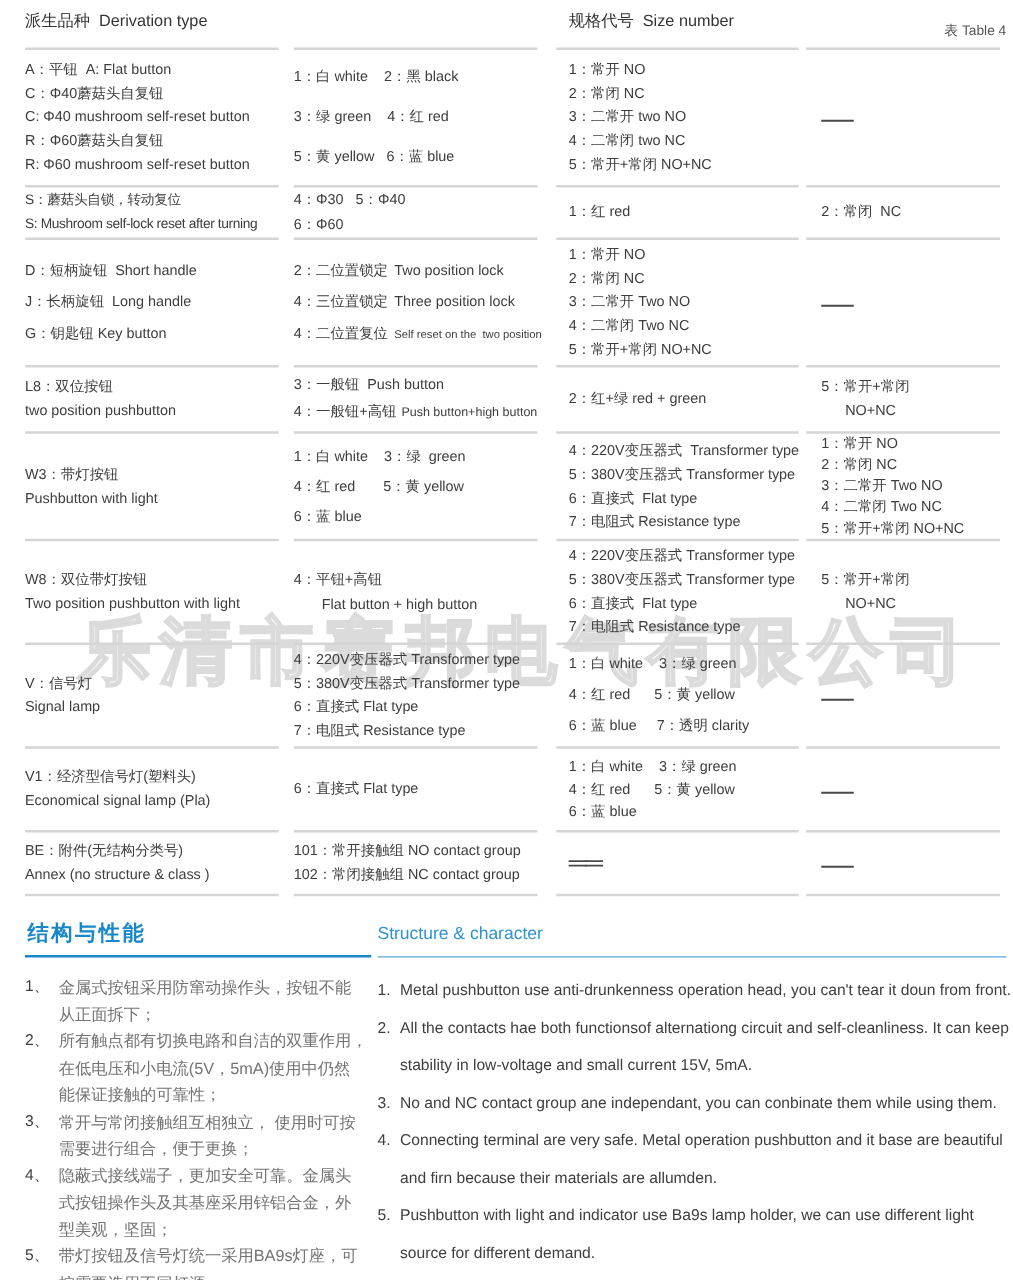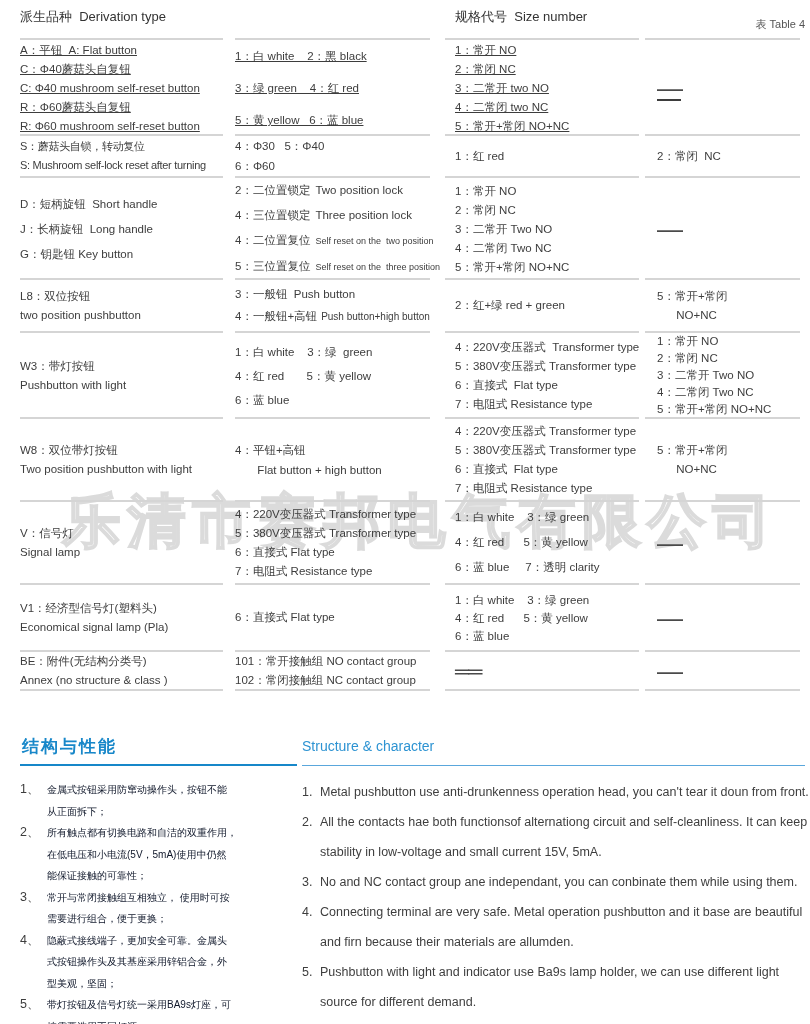--- a/index.html
+++ b/index.html
@@ -25,7 +25,7 @@
   .c2 { grid-column:3; }
   .c3 { grid-column:5; padding-left:10px; }
   .c4 { grid-column:7; padding-left:12px; }
-  .r-acr { height:96px;text-decoration:underline; } .r-s { height:42px; } .r-djg { height:102px; }
+  .r-acr { height:110px; } .r-s { height:42px; } .r-djg { height:102px; }
   .r-l8 { height:53px; }  .r-w3 { height:86px; } .r-w8 { height:83px; }
   .r-v { height:83px; }   .r-v1 { height:67px; } .r-be { height:39px; }
   .r-end { height:0; }

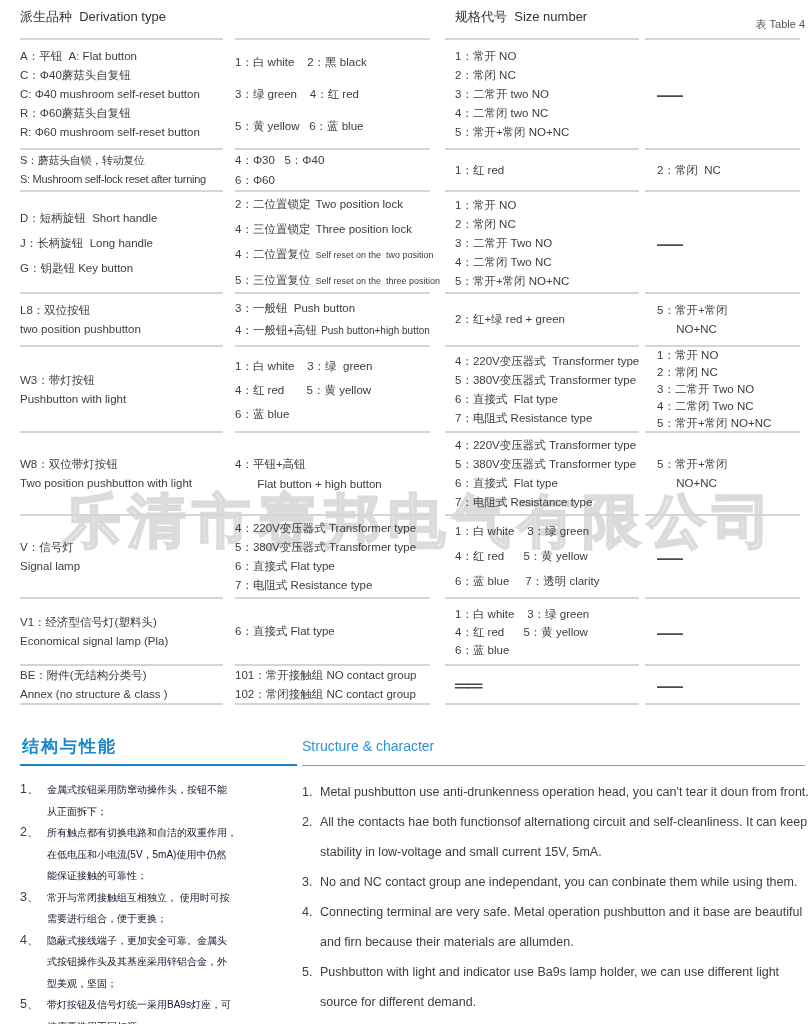--- a/index.html
+++ b/index.html
@@ -135,7 +135,6 @@
           <div class="ln"><span>2：二位置锁定</span><span class="en">Two position lock</span></div>
           <div class="ln"><span>4：三位置锁定</span><span class="en">Three position lock</span></div>
           <div class="ln"><span>4：二位置复位</span><span class="en sm">Self reset on the  two position</span></div>
-          <div class="ln"><span>5：三位置复位</span><span class="en sm">Self reset on the  three position</span></div>
         </div>
       </div>
       <div class="cell c3">

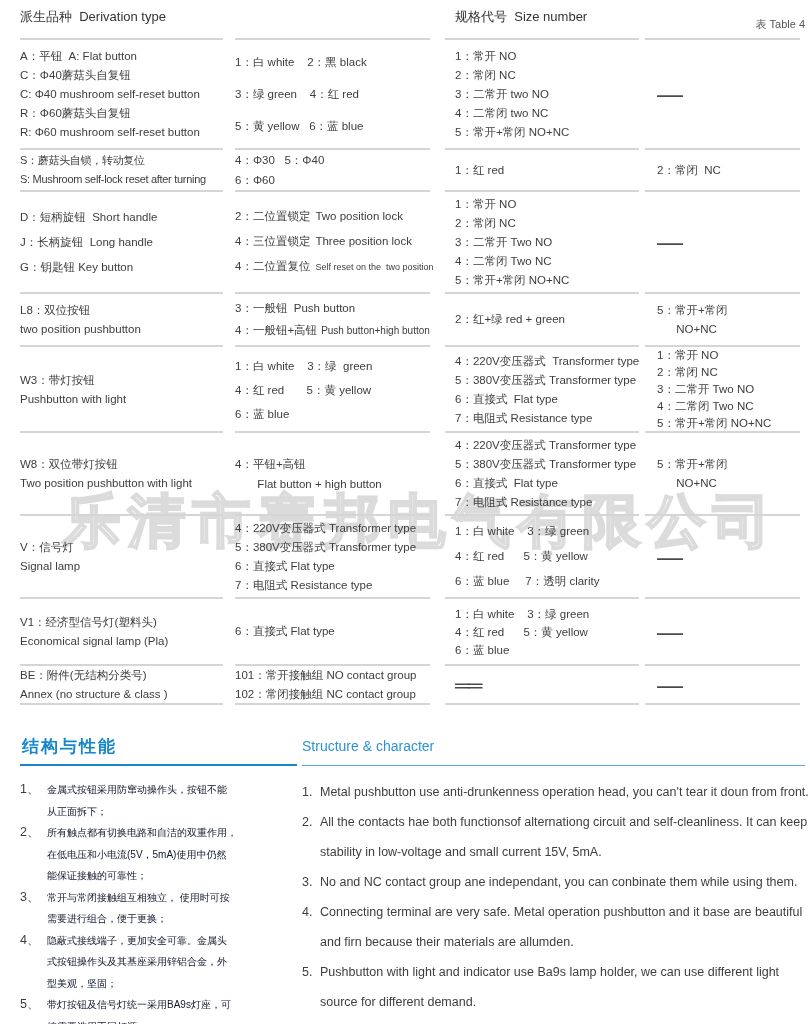--- a/index.html
+++ b/index.html
@@ -27,7 +27,7 @@
   .c4 { grid-column:7; padding-left:12px; }
   .r-acr { height:110px; } .r-s { height:42px; } .r-djg { height:102px; }
   .r-l8 { height:53px; }  .r-w3 { height:86px; } .r-w8 { height:83px; }
-  .r-v { height:83px; }   .r-v1 { height:67px; } .r-be { height:39px; }
+  .r-v { height:83px; }   .r-v1 { height:67px; } .r-be { height:51px; }
   .r-end { height:0; }
   .txt { white-space:pre; font-size:11.5px; line-height:19px; color:#3d3d3d; }
   .lh17 { line-height:17px; } .lh18 { line-height:18px; } .lh20 { line-height:20px; }

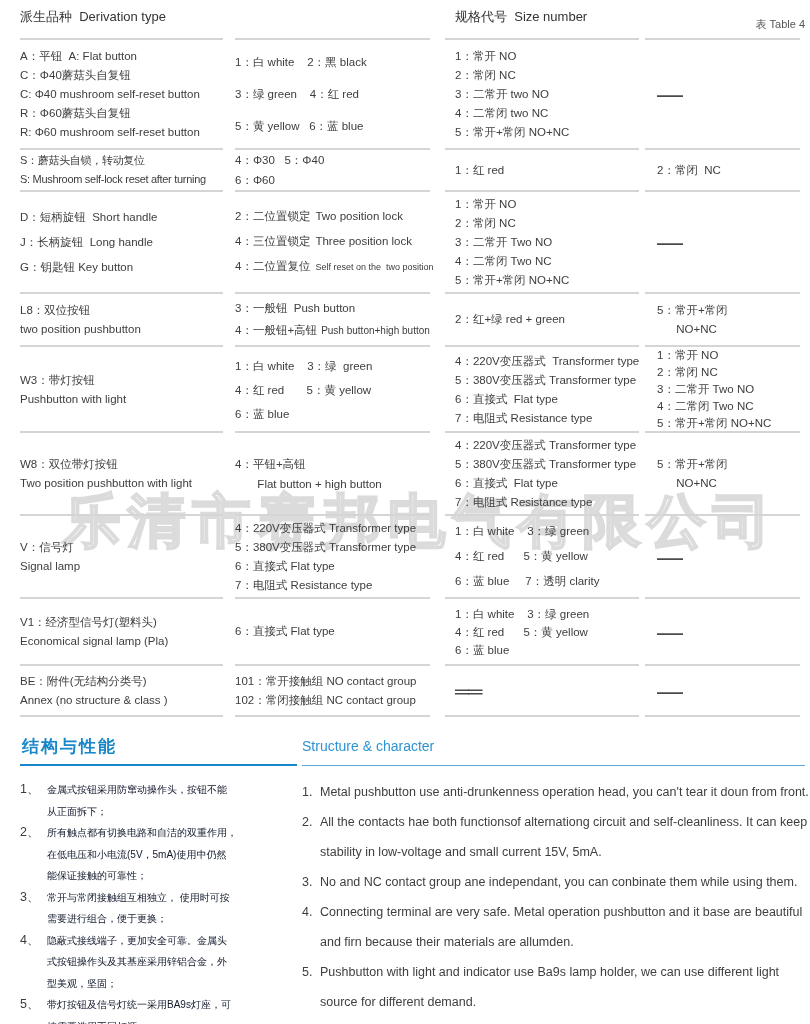--- a/index.html
+++ b/index.html
@@ -60,7 +60,7 @@
   .cn-list { position:absolute; left:20px; top:779px; width:290px; z-index:2; }
   .cn-item { display:flex; }
   .cn-item .num { flex:none; width:27px; font-size:12.5px; line-height:21.5px; color:#3d3d3d; }
-  .cn-item .body { white-space:pre; font-size:10px; line-height:21.5px; color:#0f172a; }
+  .cn-item .body { white-space:pre; font-size:13px; line-height:21.5px; color:#737373; }
 
   .en-list { position:absolute; left:302px; top:777px; width:508px; z-index:2; }
   .en-item { display:flex; }

